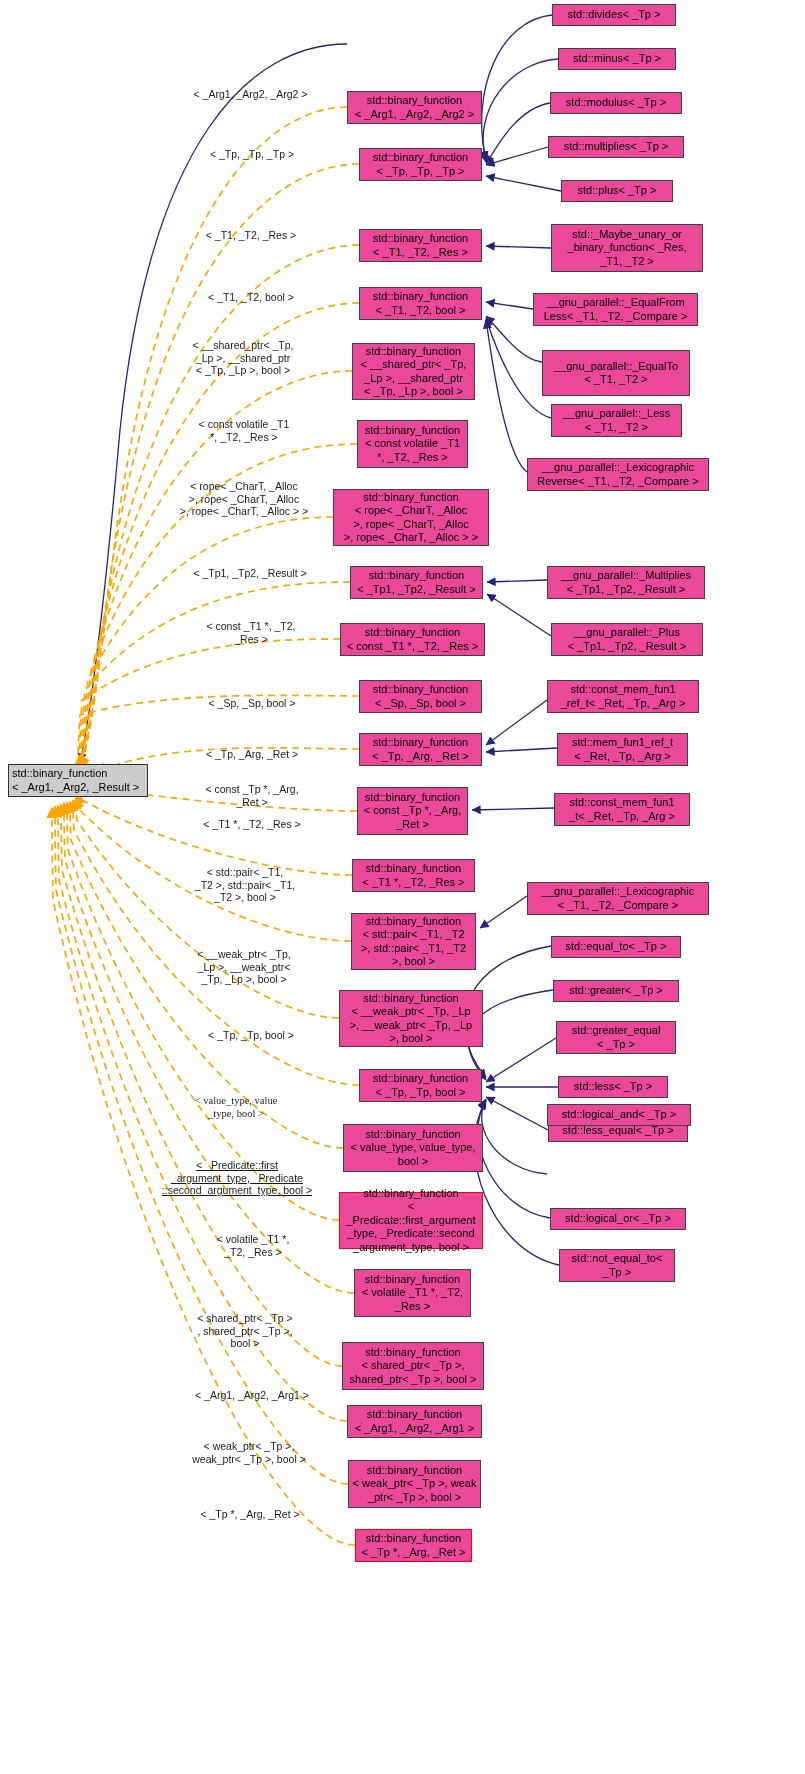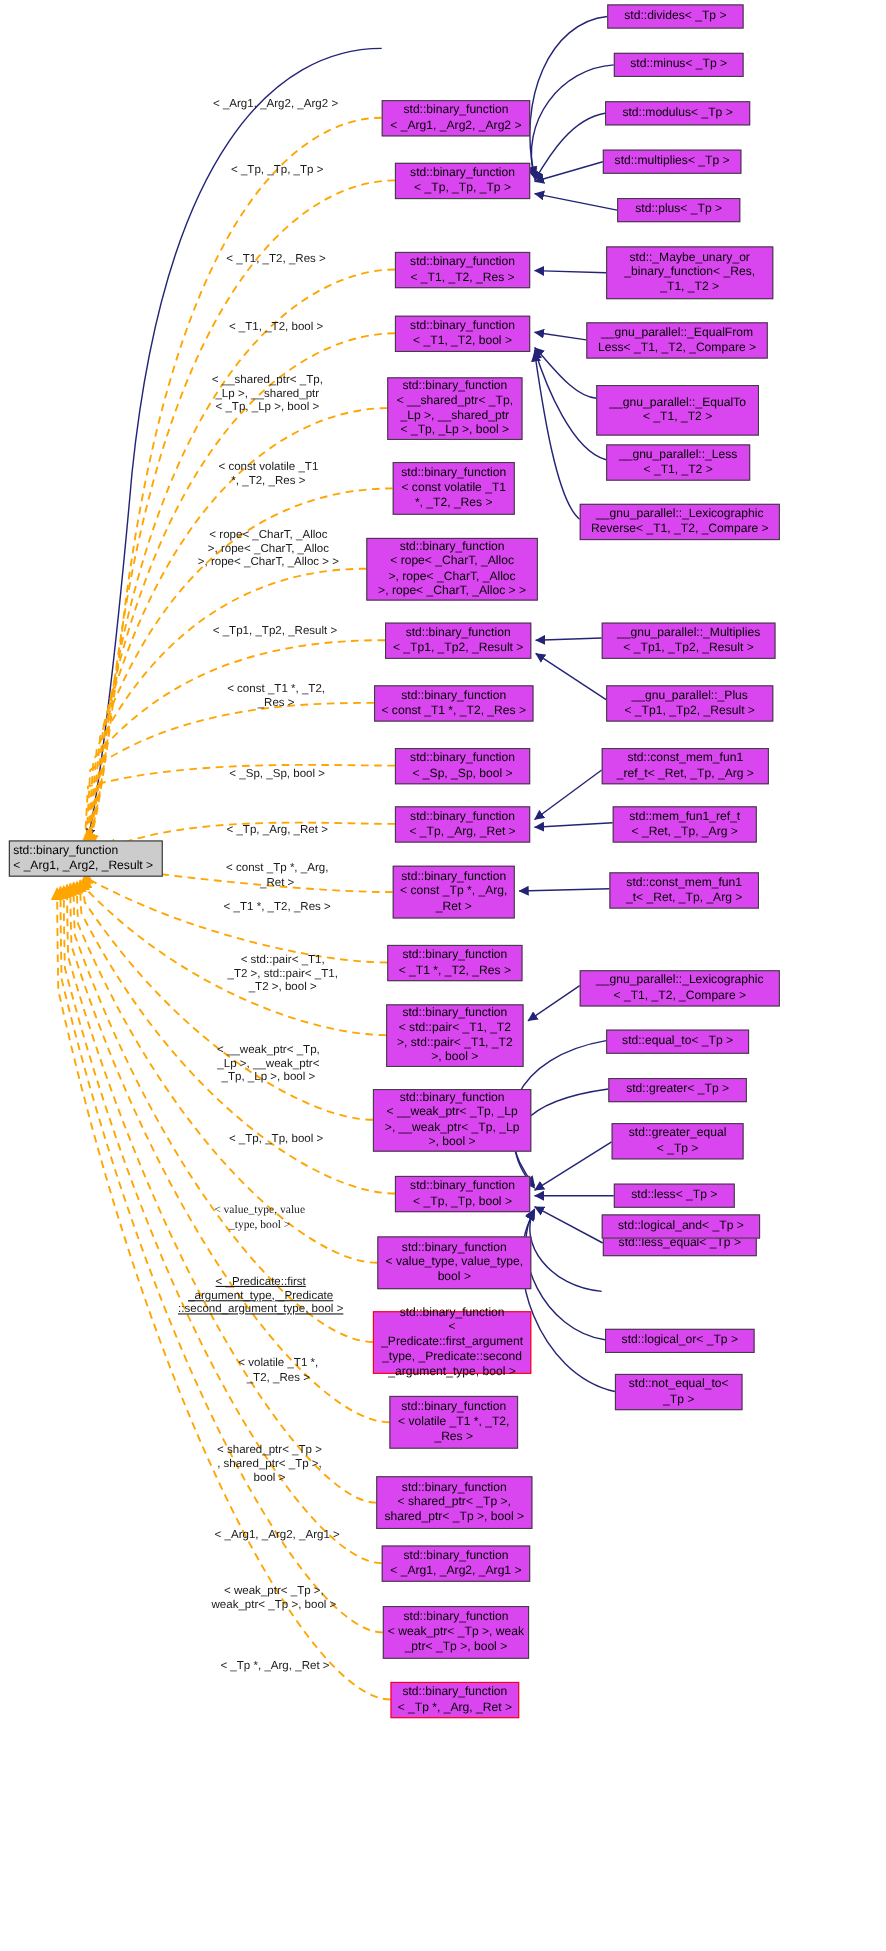--- a/index.html
+++ b/index.html
@@ -10,7 +10,7 @@
     position:absolute;
     box-sizing:border-box;
     border:1px solid #404040;
-    background:#d946ef;
+    background:#ec4899;
     color:#000000;
     font-size:11px;
     line-height:13.5px;

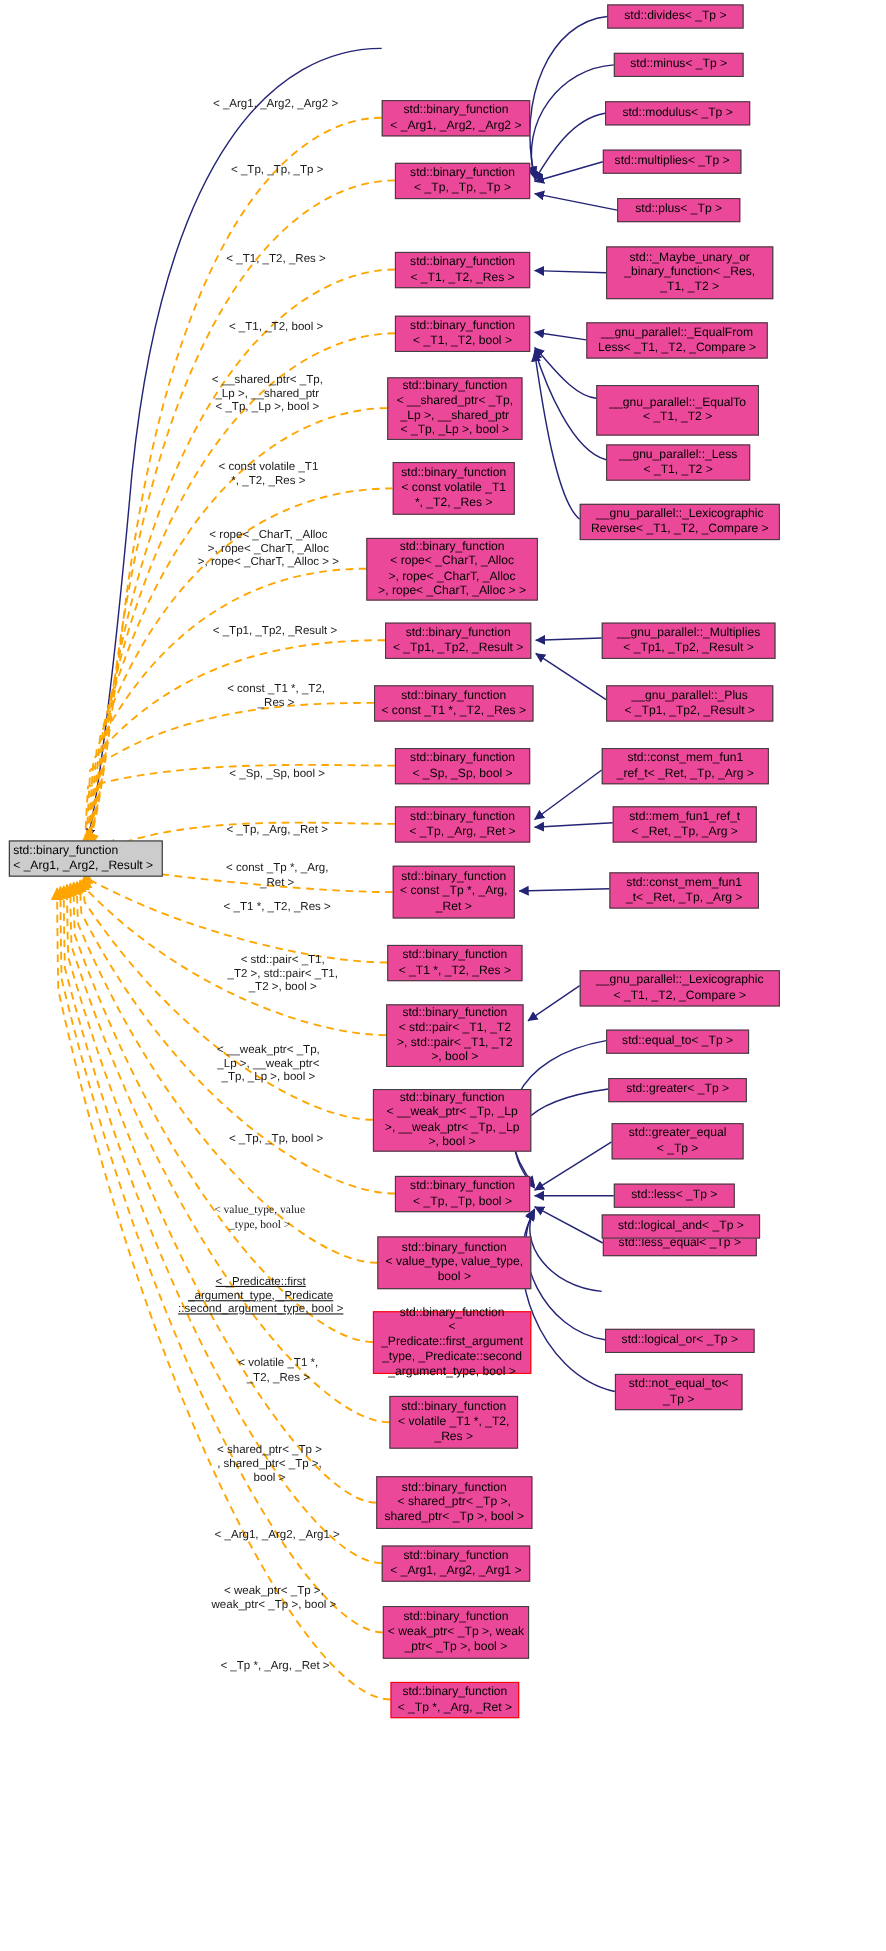--- a/index.html
+++ b/index.html
@@ -184,7 +184,7 @@
   <div class="node" style="left:552px;top:4px;width:124px;height:22px;">std::divides&lt; _Tp &gt;</div>
   <div class="node" style="left:558px;top:48px;width:118px;height:22px;">std::minus&lt; _Tp &gt;</div>
   <div class="node" style="left:550px;top:92px;width:132px;height:22px;">std::modulus&lt; _Tp &gt;</div>
-  <div class="node" style="left:548px;top:136px;width:126px;height:22px;">std::multiplies&lt; _Tp &gt;</div>
+  <div class="node" style="left:548px;top:136px;width:136px;height:22px;">std::multiplies&lt; _Tp &gt;</div>
   <div class="node" style="left:561px;top:180px;width:112px;height:22px;">std::plus&lt; _Tp &gt;</div>
   <div class="node" style="left:551px;top:224px;width:152px;height:48px;">std::_Maybe_unary_or
 _binary_function&lt; _Res,

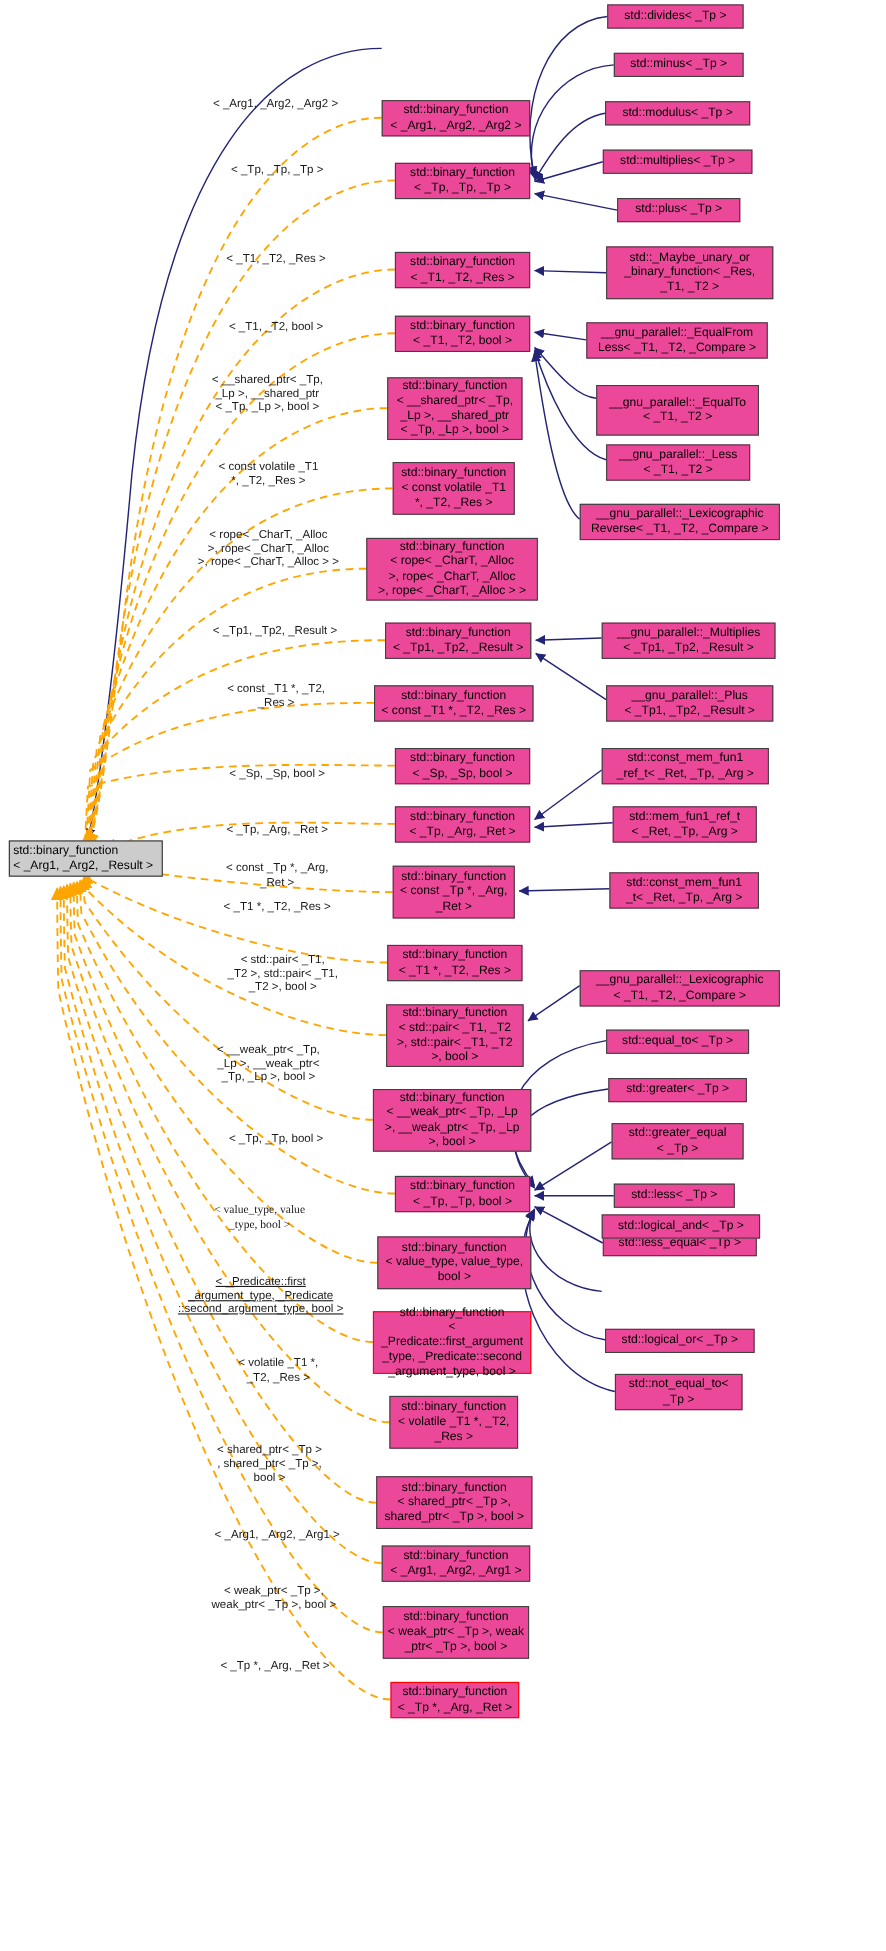--- a/index.html
+++ b/index.html
@@ -240,7 +240,7 @@
   <div class="elabel" style="left:190px;top:783px;width:124px;">&lt; const _Tp *, _Arg,
 _Ret &gt;</div>
   <div class="elabel" style="left:190px;top:818px;width:124px;">&lt; _T1 *, _T2, _Res &gt;</div>
-  <div class="elabel" style="left:188px;top:866px;width:138px;">&lt; std::pair&lt; _T1,
+  <div class="elabel" style="left:176px;top:866px;width:138px;">&lt; std::pair&lt; _T1,
 _T2 &gt;, std::pair&lt; _T1,
 _T2 &gt;, bool &gt;</div>
   <div class="elabel" style="left:174px;top:948px;width:140px;">&lt; __weak_ptr&lt; _Tp,

